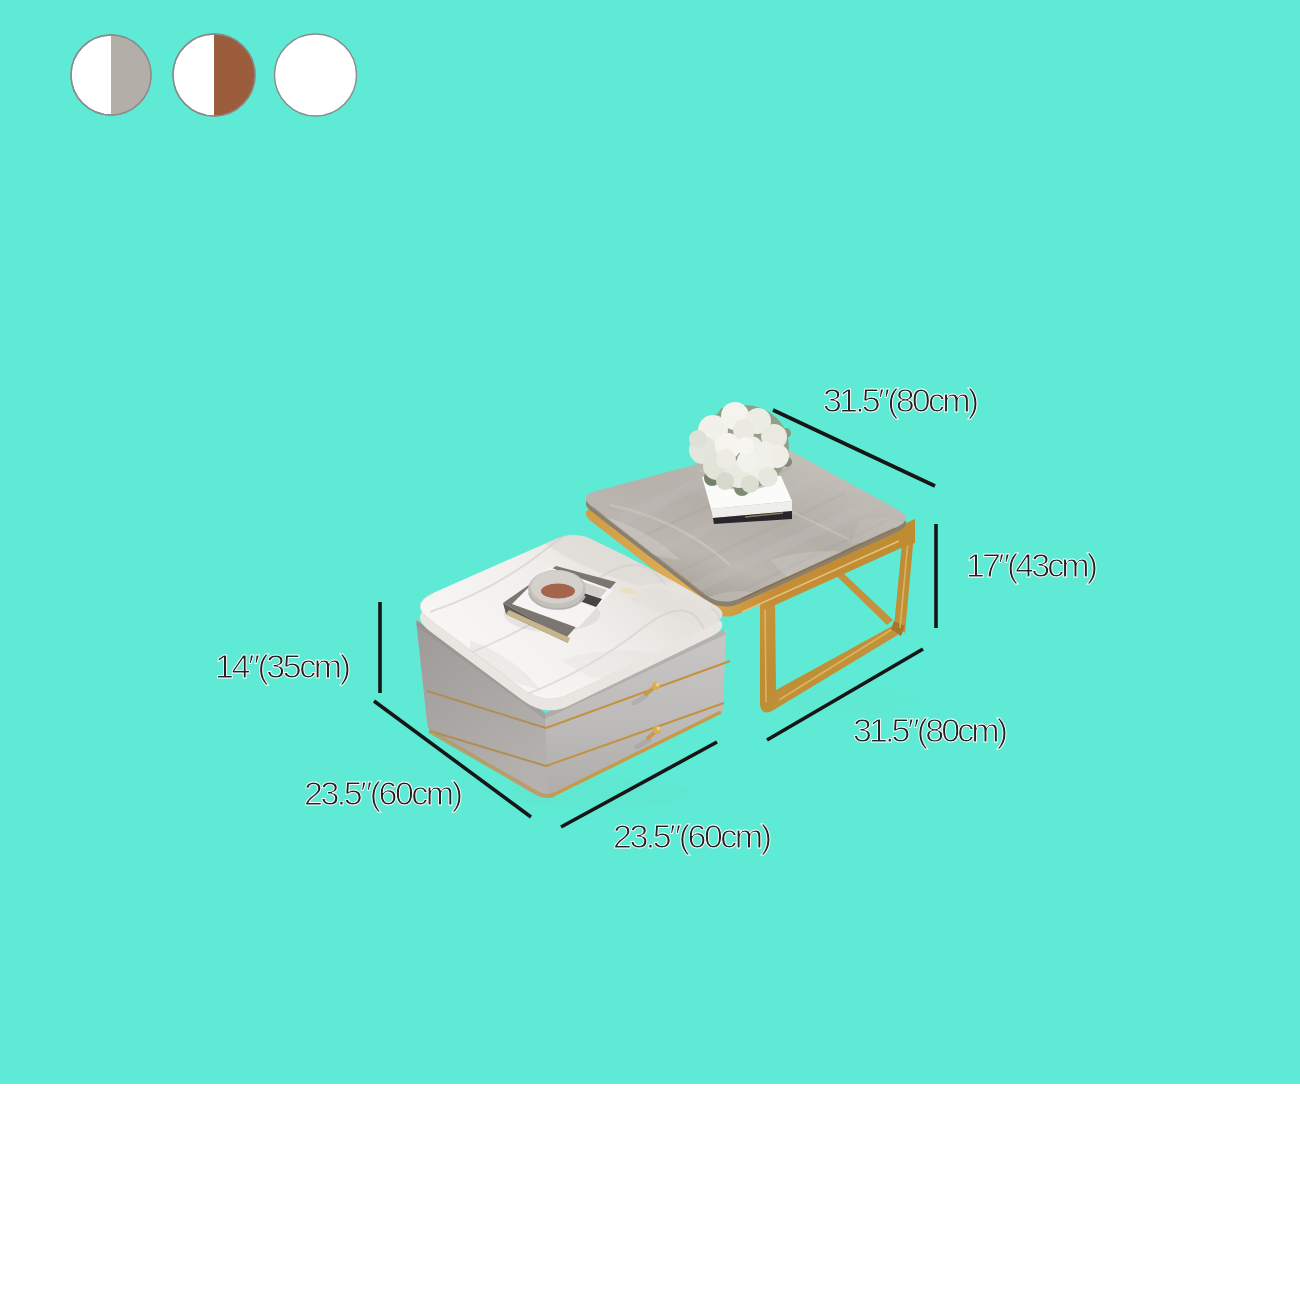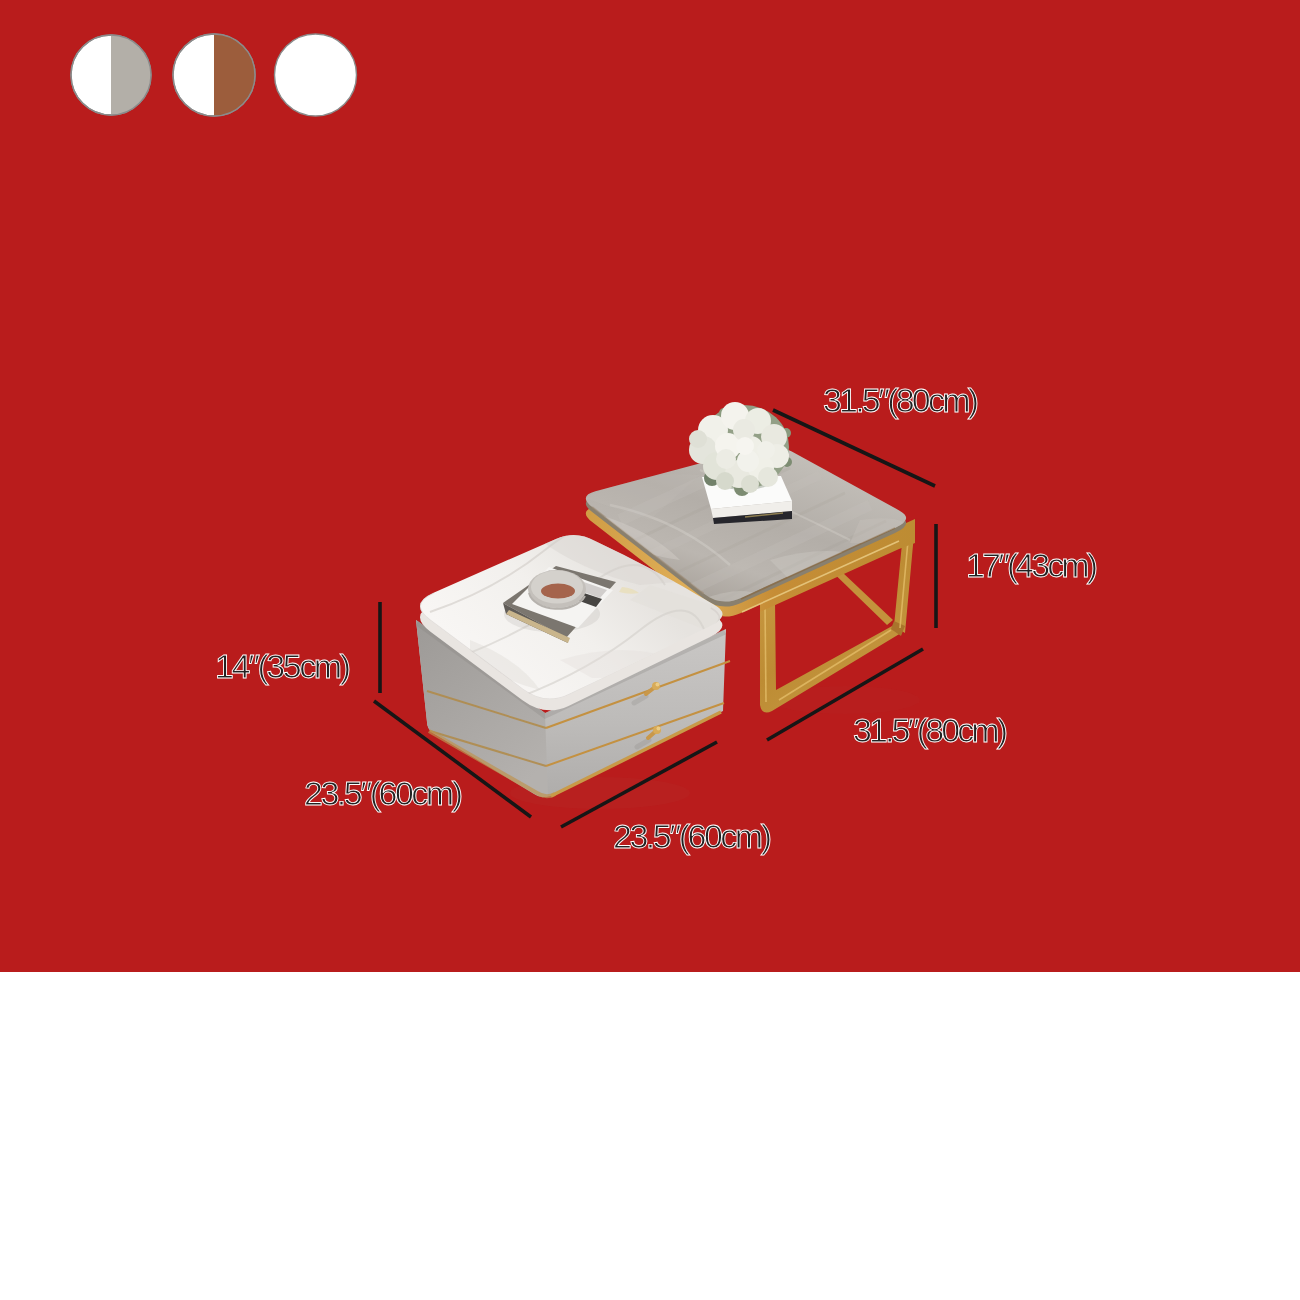--- a/index.html
+++ b/index.html
@@ -3,7 +3,7 @@
 <meta charset="utf-8">
 <style>
   html,body{margin:0;padding:0;background:#ffffff;}
-  #page{position:relative;width:1300px;height:972px;background:#b91c1c;overflow:hidden;
+  #page{position:relative;width:1300px;height:1084px;background:#5eead4;overflow:hidden;
         font-family:"Liberation Sans", sans-serif;}
 </style>
 </head>

